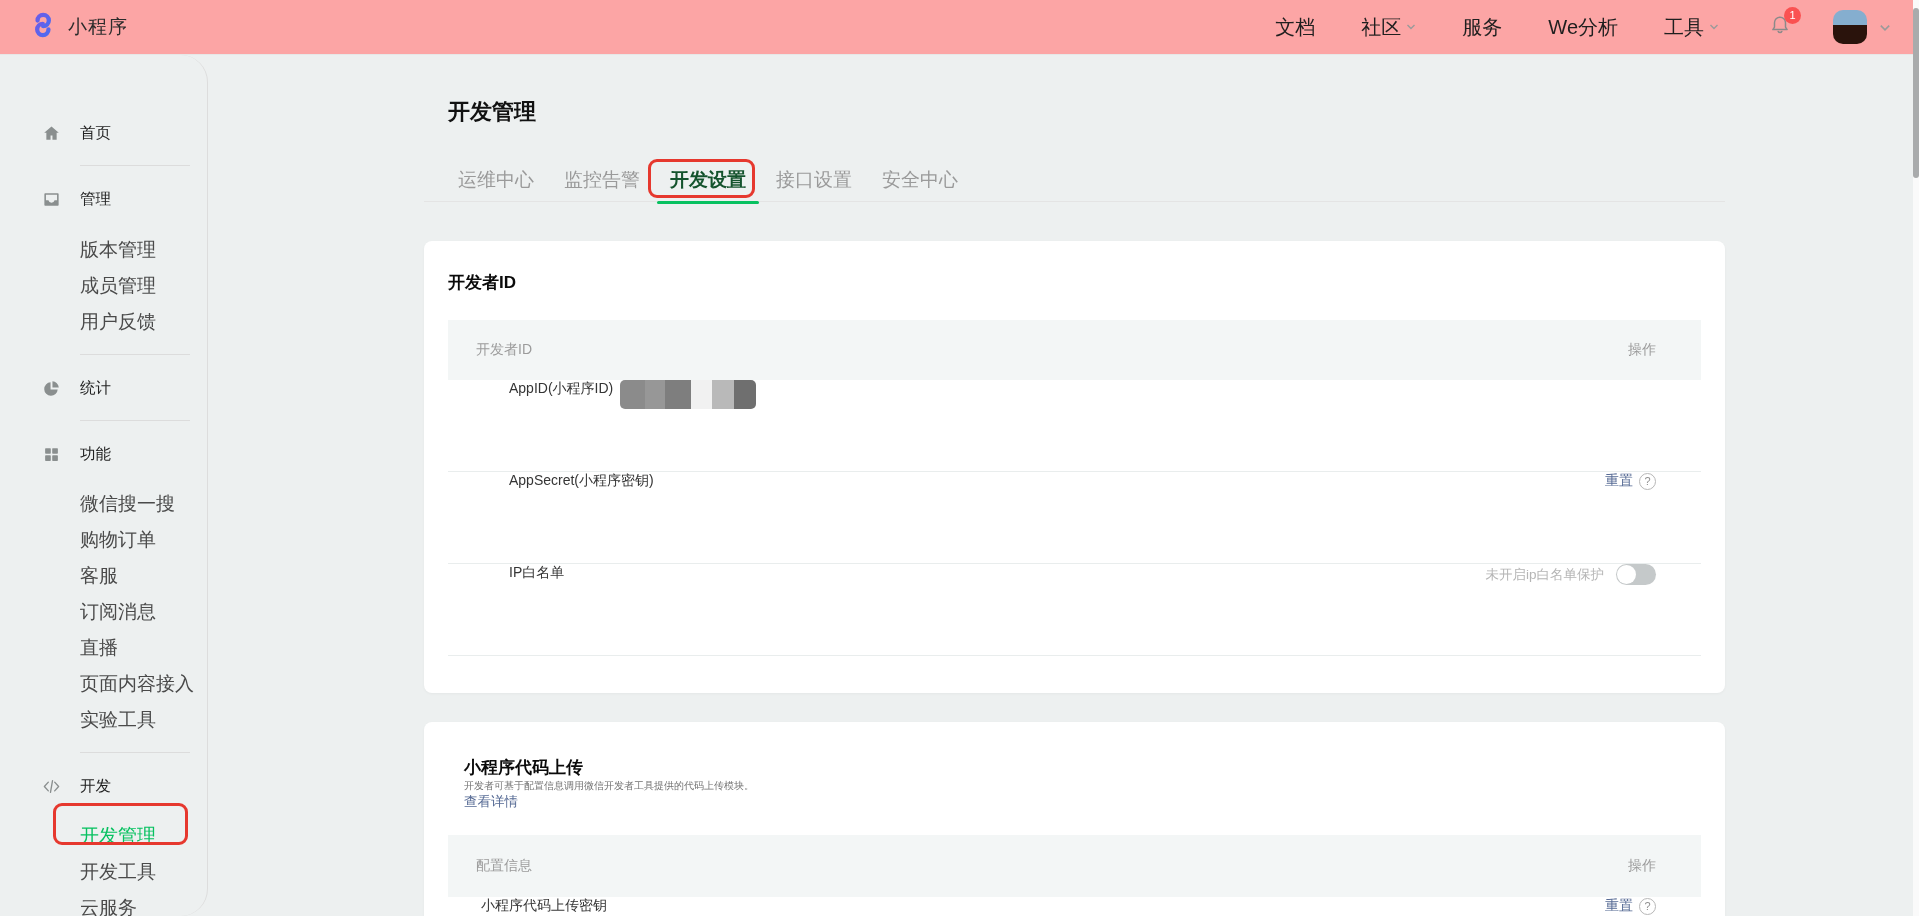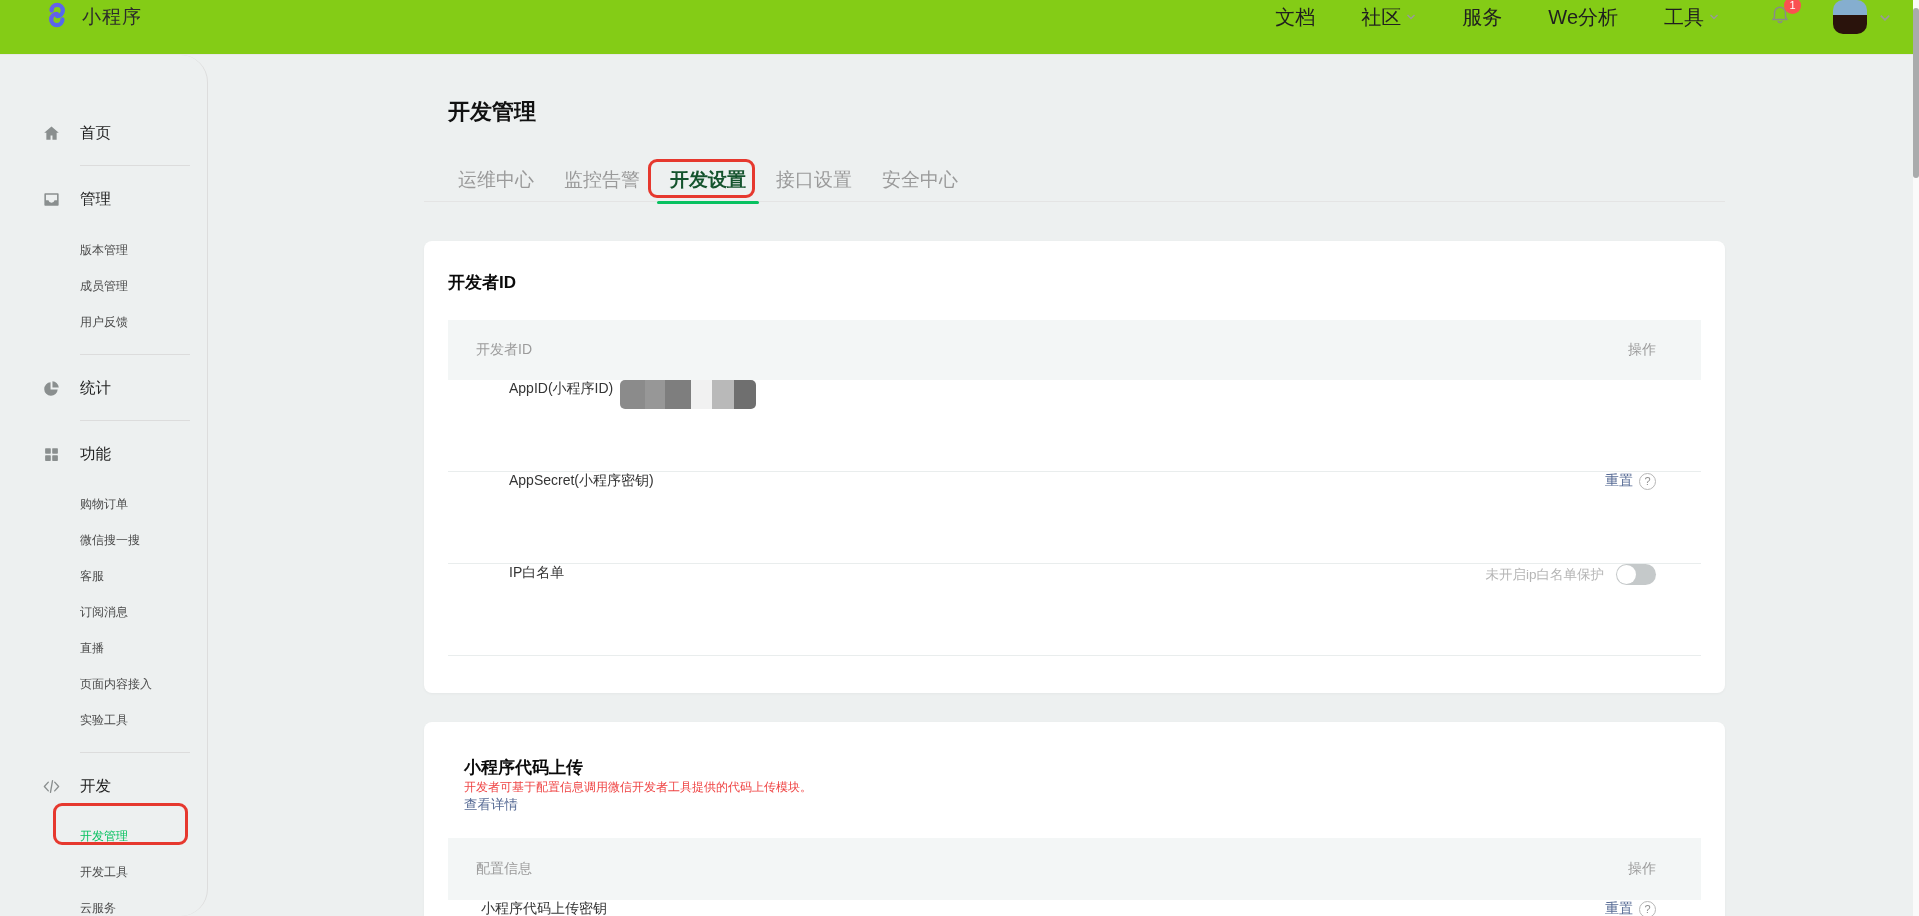--- a/index.html
+++ b/index.html
@@ -11,8 +11,8 @@
   
   .header {
     position:absolute; top:0; left:0; width:1919px; height:55px;
-    background:#84cc16; border-bottom:1px solid #e7e7e7;
-    display:flex; align-items:flex-start; padding:0 30px 0 42px; z-index:5;
+    background:#fca5a5; border-bottom:1px solid #e7e7e7;
+    display:flex; align-items:center; padding:0 30px 0 28px; z-index:5;
   }
   .logo { display:flex; align-items:center; cursor:pointer; }
   .logo-text { font-size:19px; color:#2b2b2b; margin-left:10px; letter-spacing:1px; }

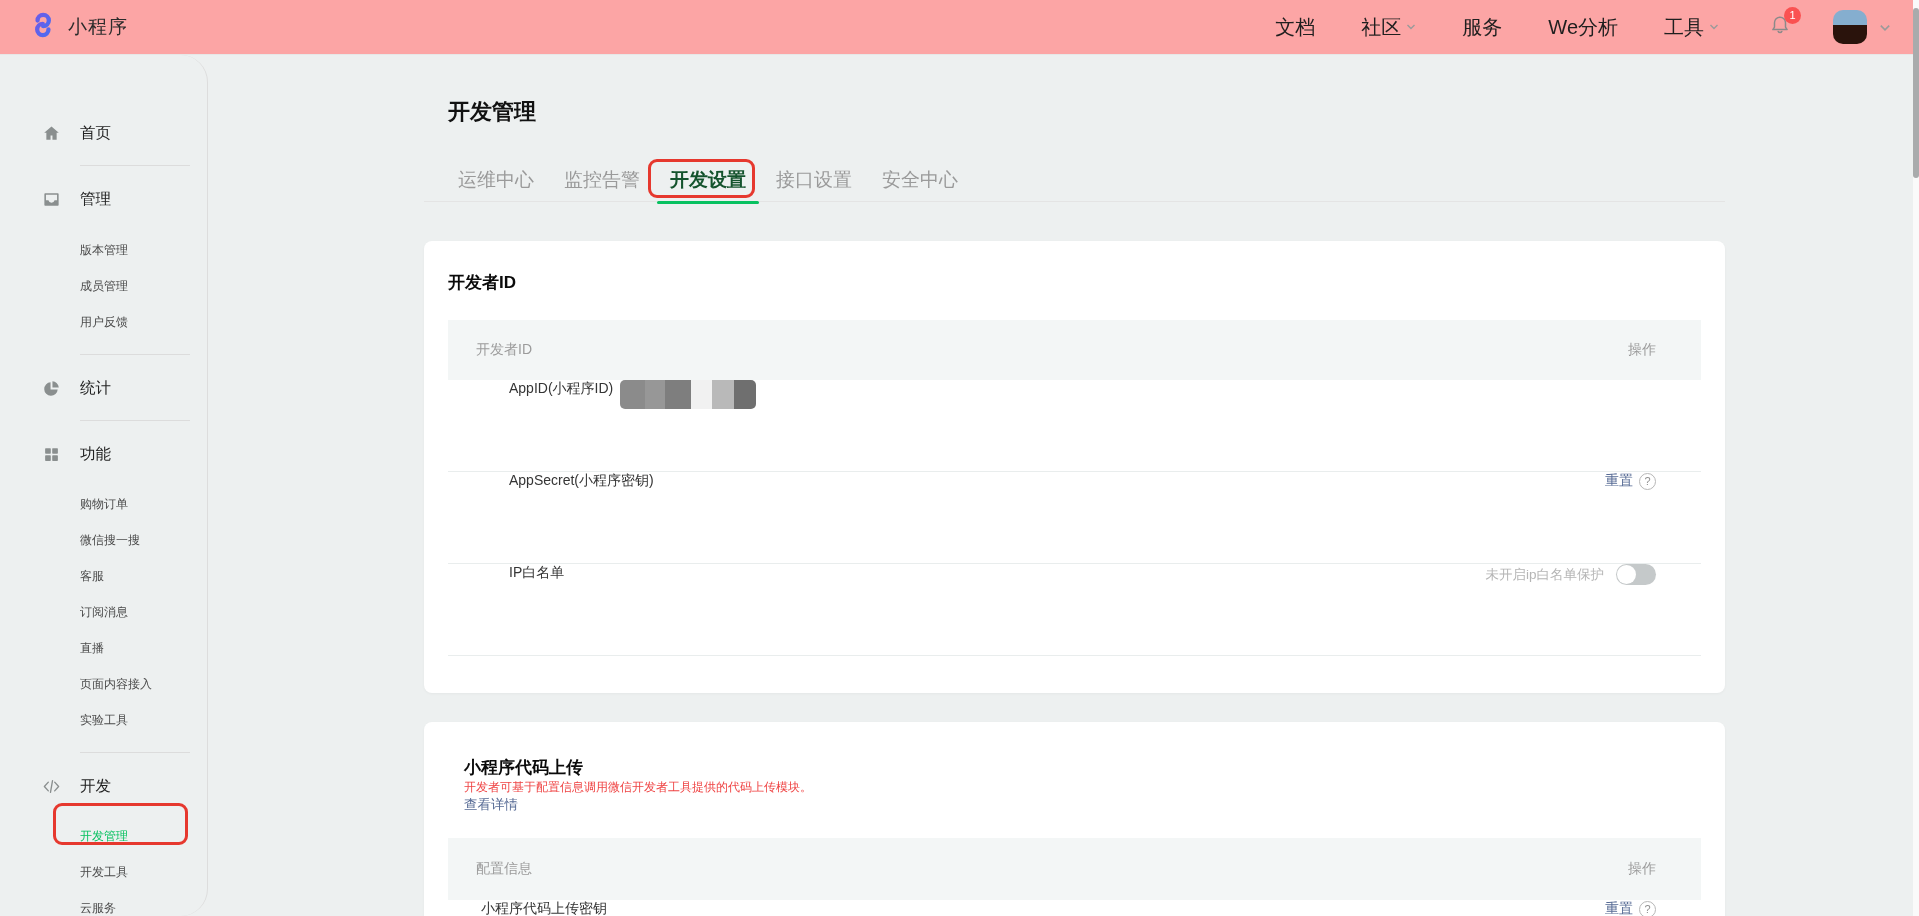--- a/index.html
+++ b/index.html
@@ -38,7 +38,7 @@
   .side-top .sicon { width:19px; height:19px; margin-right:19px; display:flex; align-items:center; justify-content:center; }
   .sdivider { height:1px; background:#dcdcdc; margin:14px 0 15px 80px; width:110px; }
   .side-sub { margin-top:15px; }
-  .side-sub-item { height:36px; line-height:36px; padding-left:80px; font-size:12px; color:#4a4a4a; cursor:pointer; }
+  .side-sub-item { height:36px; line-height:36px; padding-left:80px; font-size:19px; color:#4a4a4a; cursor:pointer; }
   .side-sub-item.active { color:#07c160; }
   .side-sub.tight { margin-top:14px; }
   .sidebar-annotation {

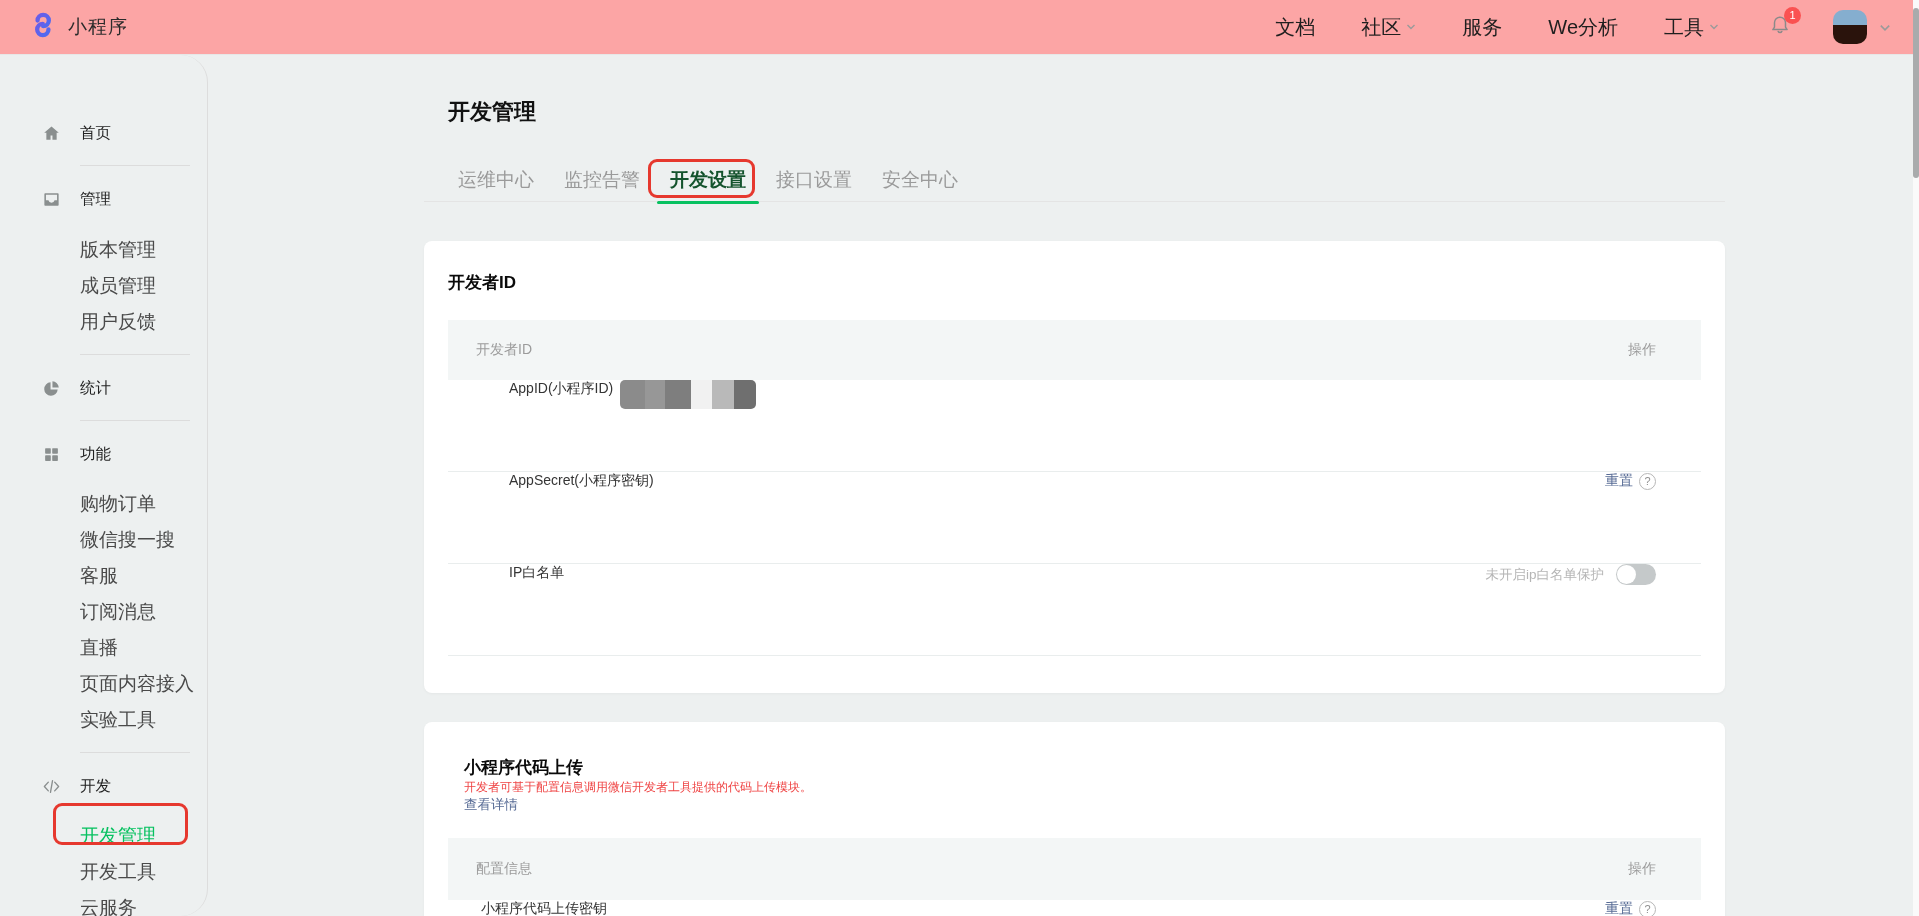--- a/index.html
+++ b/index.html
@@ -207,8 +207,8 @@
     <span>功能</span>
   </div>
   <div class="side-sub tight">
+    <div class="side-sub-item">微信搜一搜</div>
     <div class="side-sub-item">购物订单</div>
-    <div class="side-sub-item">微信搜一搜</div>
     <div class="side-sub-item">客服</div>
     <div class="side-sub-item">订阅消息</div>
     <div class="side-sub-item">直播</div>

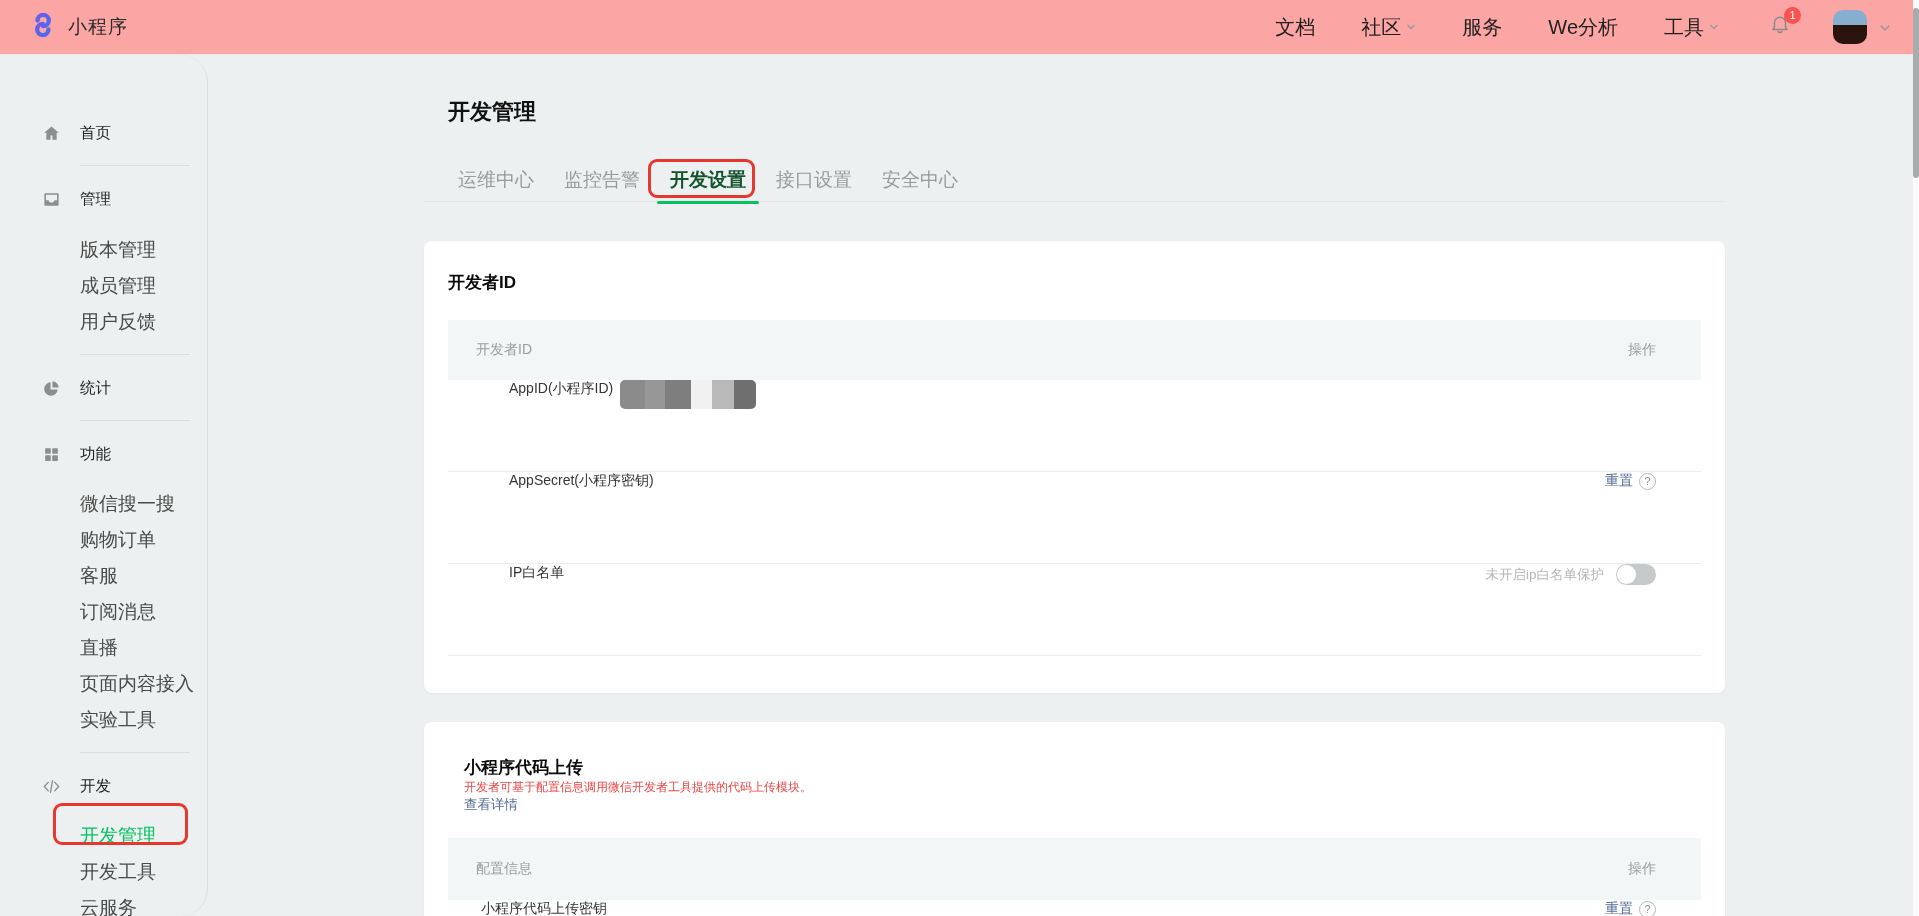--- a/index.html
+++ b/index.html
@@ -59,7 +59,7 @@
   .card-title { padding-top:30px; font-size:17px; font-weight:600; color:#0a0a0a; }
   .card2 .title-row { padding-top:34px; display:flex; align-items:baseline;flex-direction:column; }
   .card2 .title-row .card-title { padding-top:0; }
-  .card-desc { font-size:12px; color:#ef4444; margin-left:16px; }
+  .card-desc { font-size:10px; color:#737373; margin-left:16px; }
   .card-desc-link { font-size:13.5px; color:#576b95; cursor:pointer; margin-left:2px; }
   .thead {
     margin-top:26px; height:60px; background:#f3f6f6;

